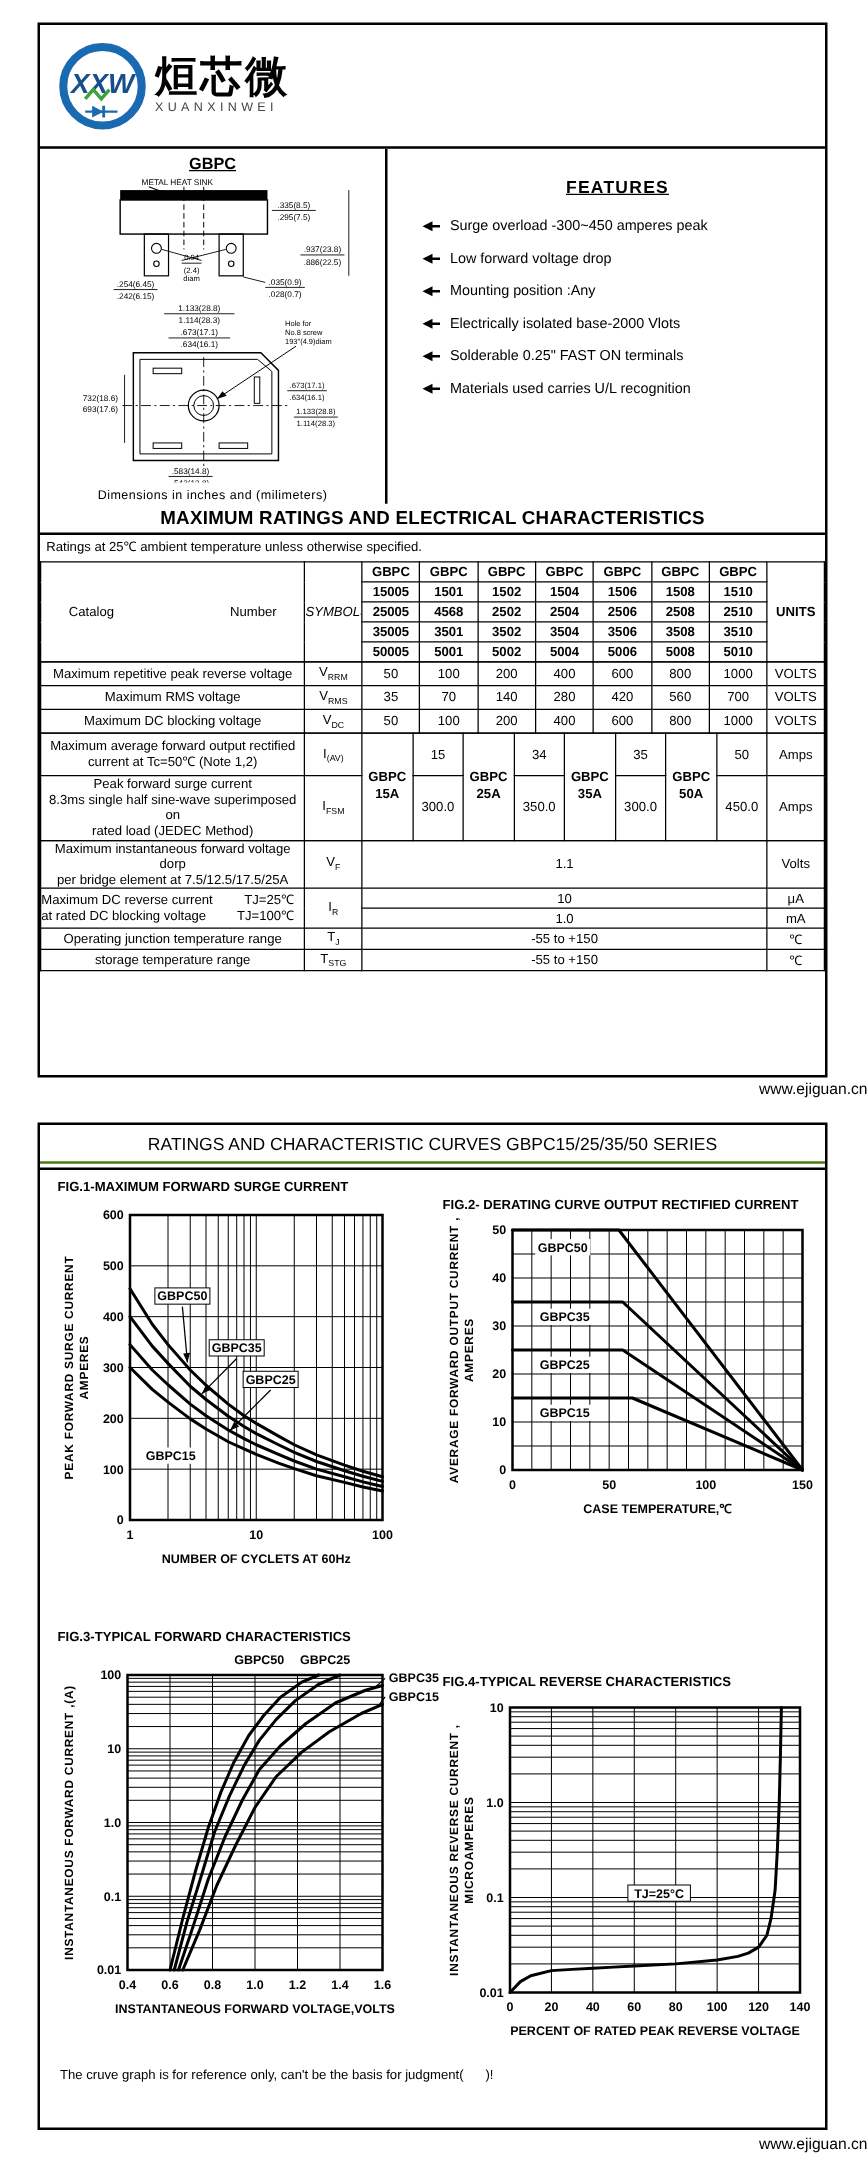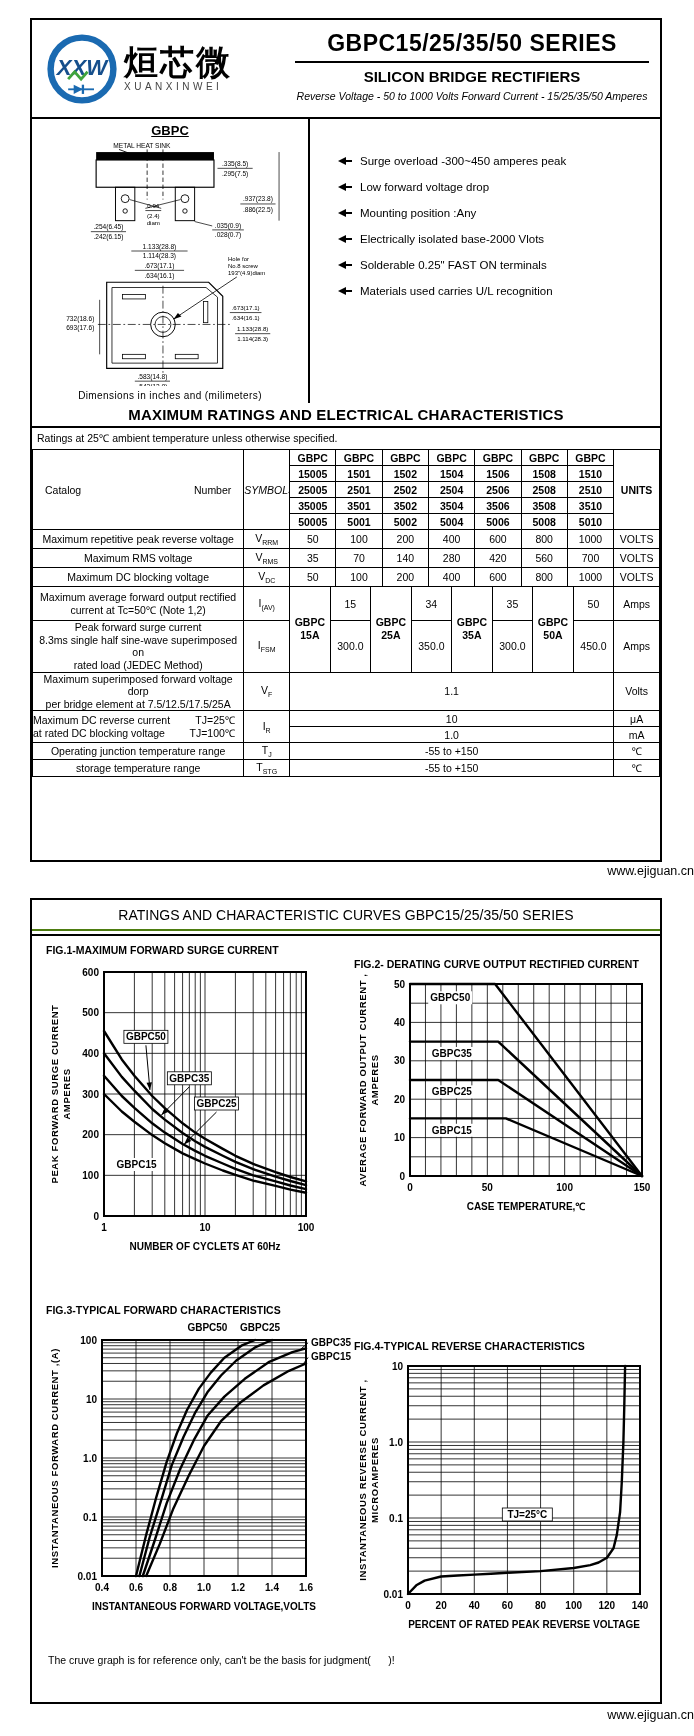--- a/index.html
+++ b/index.html
@@ -90,12 +90,6 @@
           <div class="logo-zh">烜芯微</div>
           <div class="logo-en">XUANXINWEI</div>
         </div>
-      </div>
-      <div class="title-block">
-        <div class="big-title">GBPC15/25/35/50 SERIES</div>
-        <div class="t-rule"></div>
-        <div class="sub-title">SILICON BRIDGE RECTIFIERS</div>
-        <div class="tagline">Reverse Voltage - 50 to 1000 Volts    Forward Current -  15/25/35/50 Amperes</div>
       </div>
     </div>
 

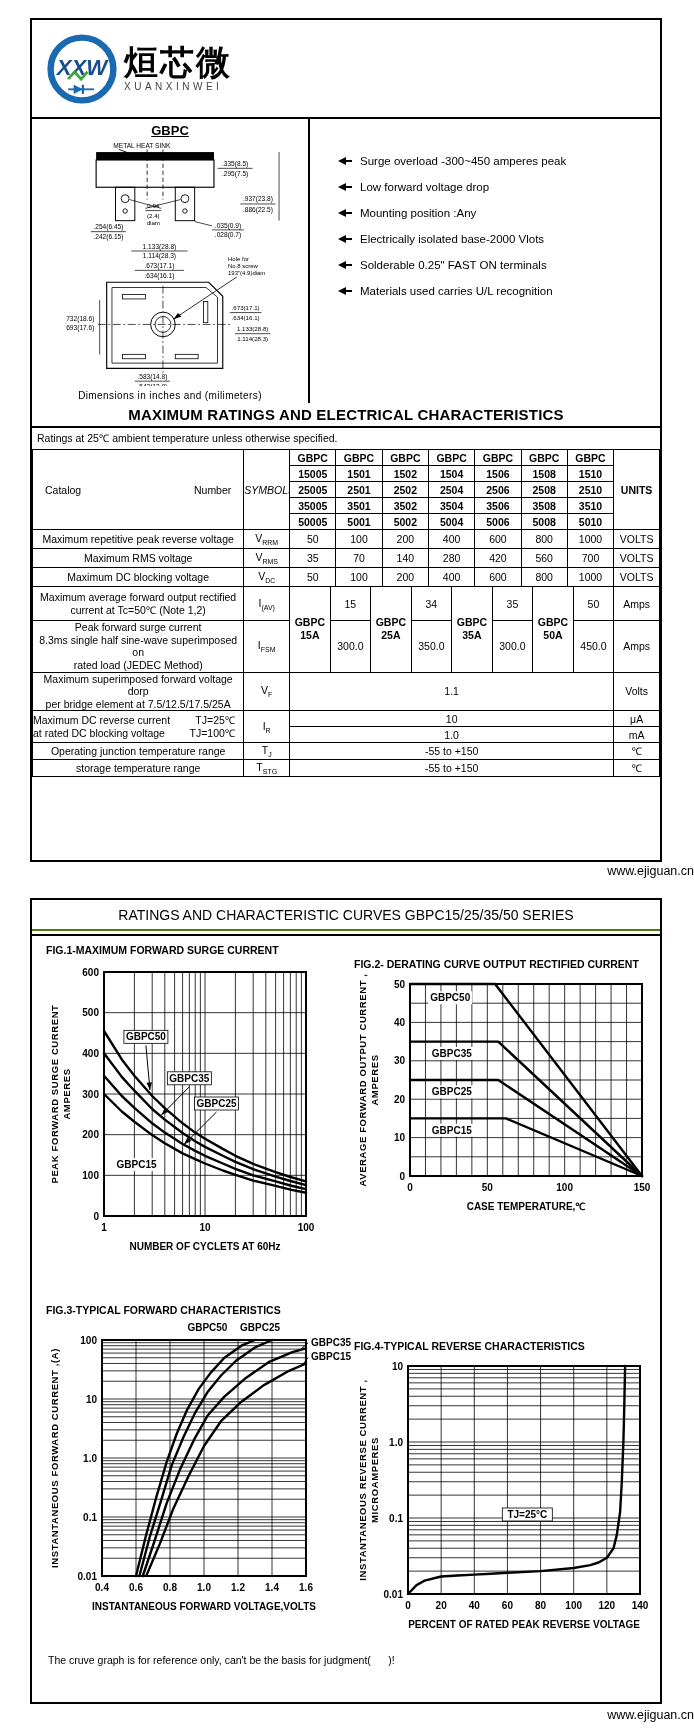--- a/index.html
+++ b/index.html
@@ -171,6 +171,7 @@
         <div class="pkg-caption">Dimensions in inches and (milimeters)</div>
       </div>
       <div class="feat-col">
+        <div class="feat-title">FEATURES</div>
         <div class="fitem">
             <span class="abul"></span>
             <span>Surge overload -300~450 amperes peak</span>

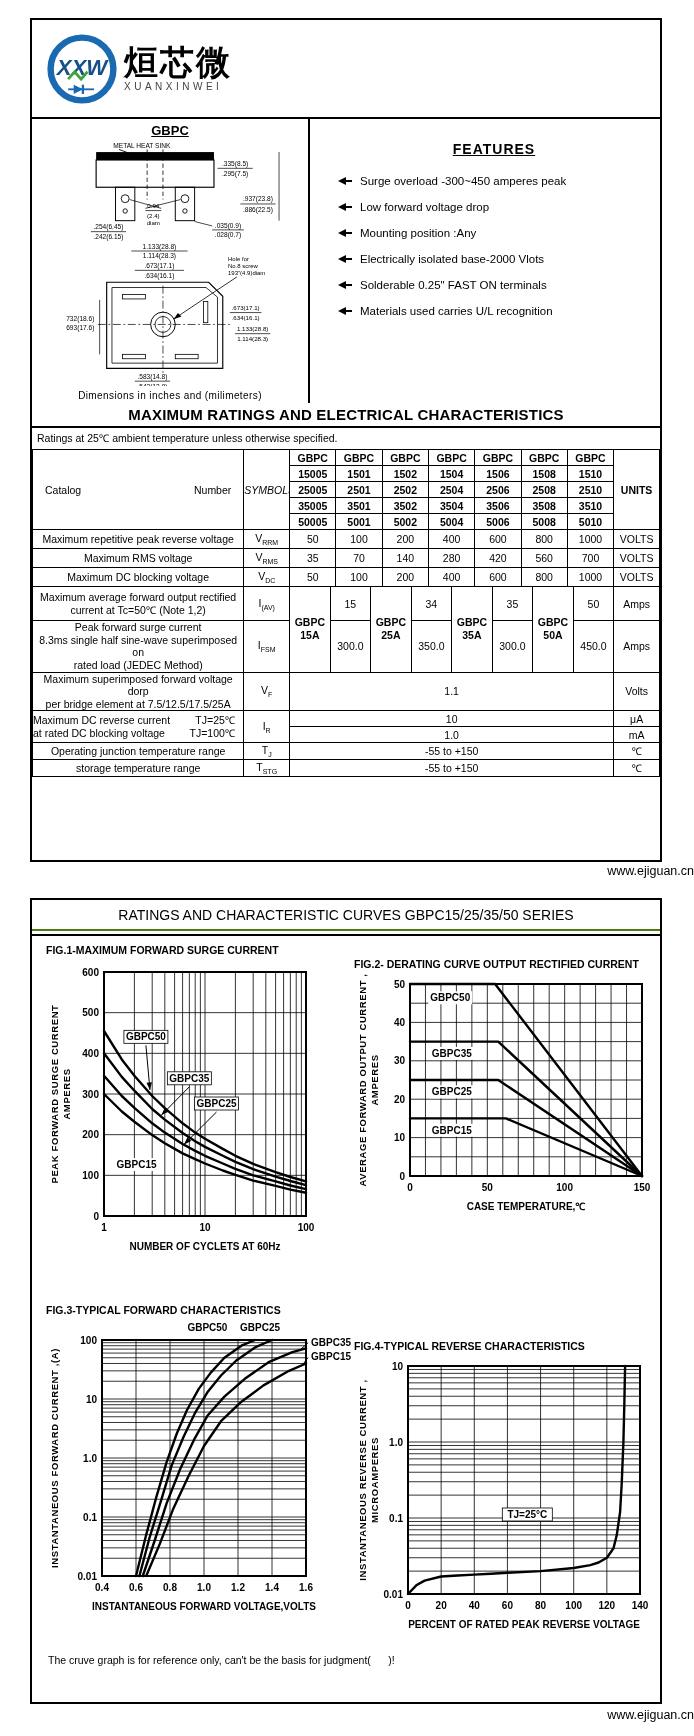--- a/index.html
+++ b/index.html
@@ -43,7 +43,7 @@
               font-size:10.5px;padding:0;overflow:hidden;}
   td.param{text-align:left;padding:1px 3px;font-size:10.3px;line-height:1.2;}
   .cat-cell{font-size:17px;}
-  .cat-flex{display:flex;justify-content:space-between;padding:0 12px;}
+  .cat-flex{display:flex;justify-content:space-between;padding:0 22px;}
   .sym-head{font-style:italic;font-size:8.5px;}
   .units-head{font-weight:bold;font-size:10px;}
   .brand{font-weight:bold;font-size:8.5px;}

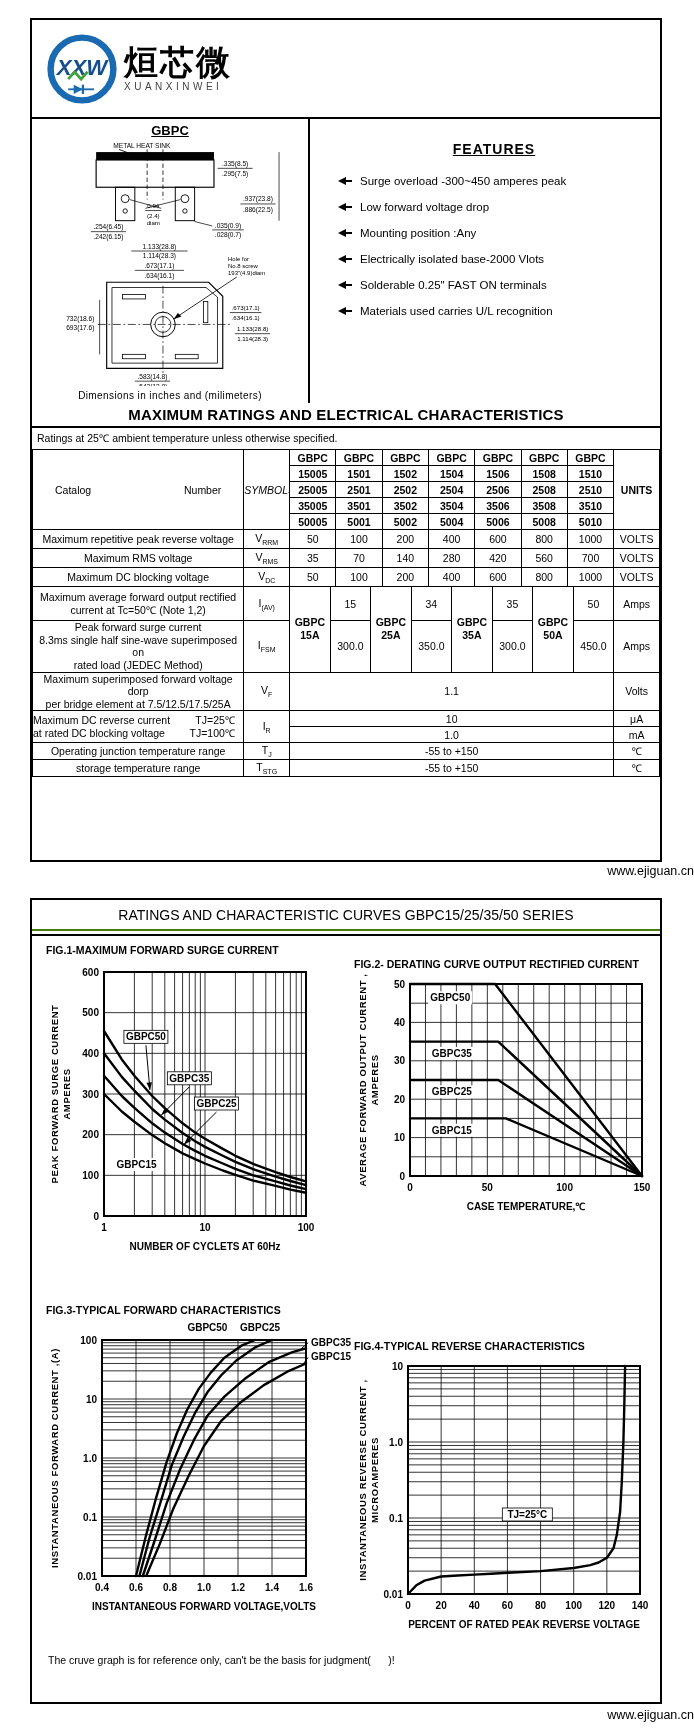--- a/index.html
+++ b/index.html
@@ -246,7 +246,7 @@
       </tr>
       <tr class="h16">
         <td class="catnum">25005</td>
-        <td class="catnum">2501</td>
+        <td class="catnum">4568</td>
         <td class="catnum">2502</td>
         <td class="catnum">2504</td>
         <td class="catnum">2506</td>

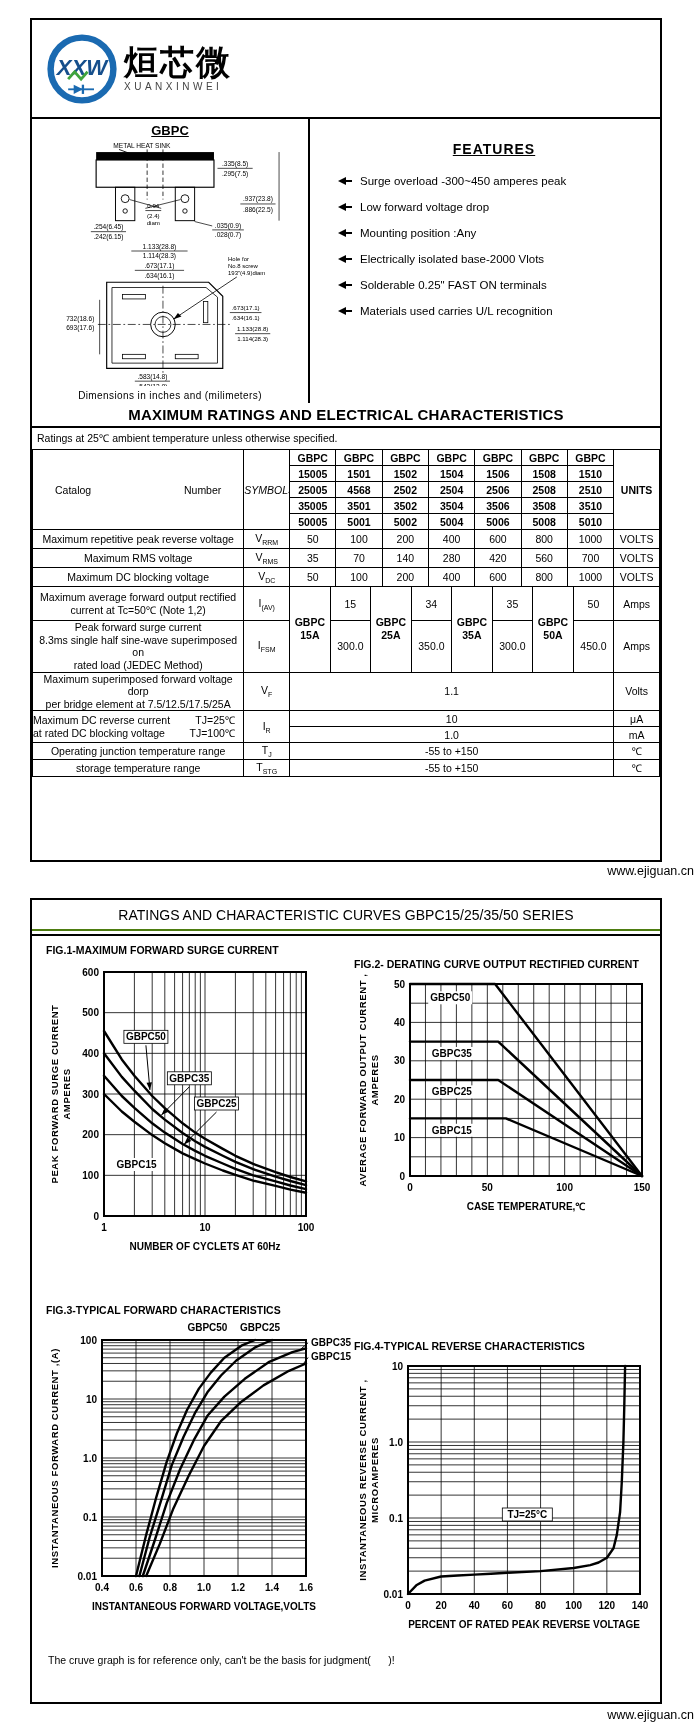--- a/index.html
+++ b/index.html
@@ -396,7 +396,7 @@
       <tbody>
           <tr class="h30">
         <td class="param">
-          <div>Maximum superimposed forward voltage dorp</div>
+          <div>Maximum instantaneous forward voltage dorp</div>
               <div>per bridge element at 7.5/12.5/17.5/25A</div>
         </td>
         <td class="sym"><span>V</span><sub>F</sub></td>

